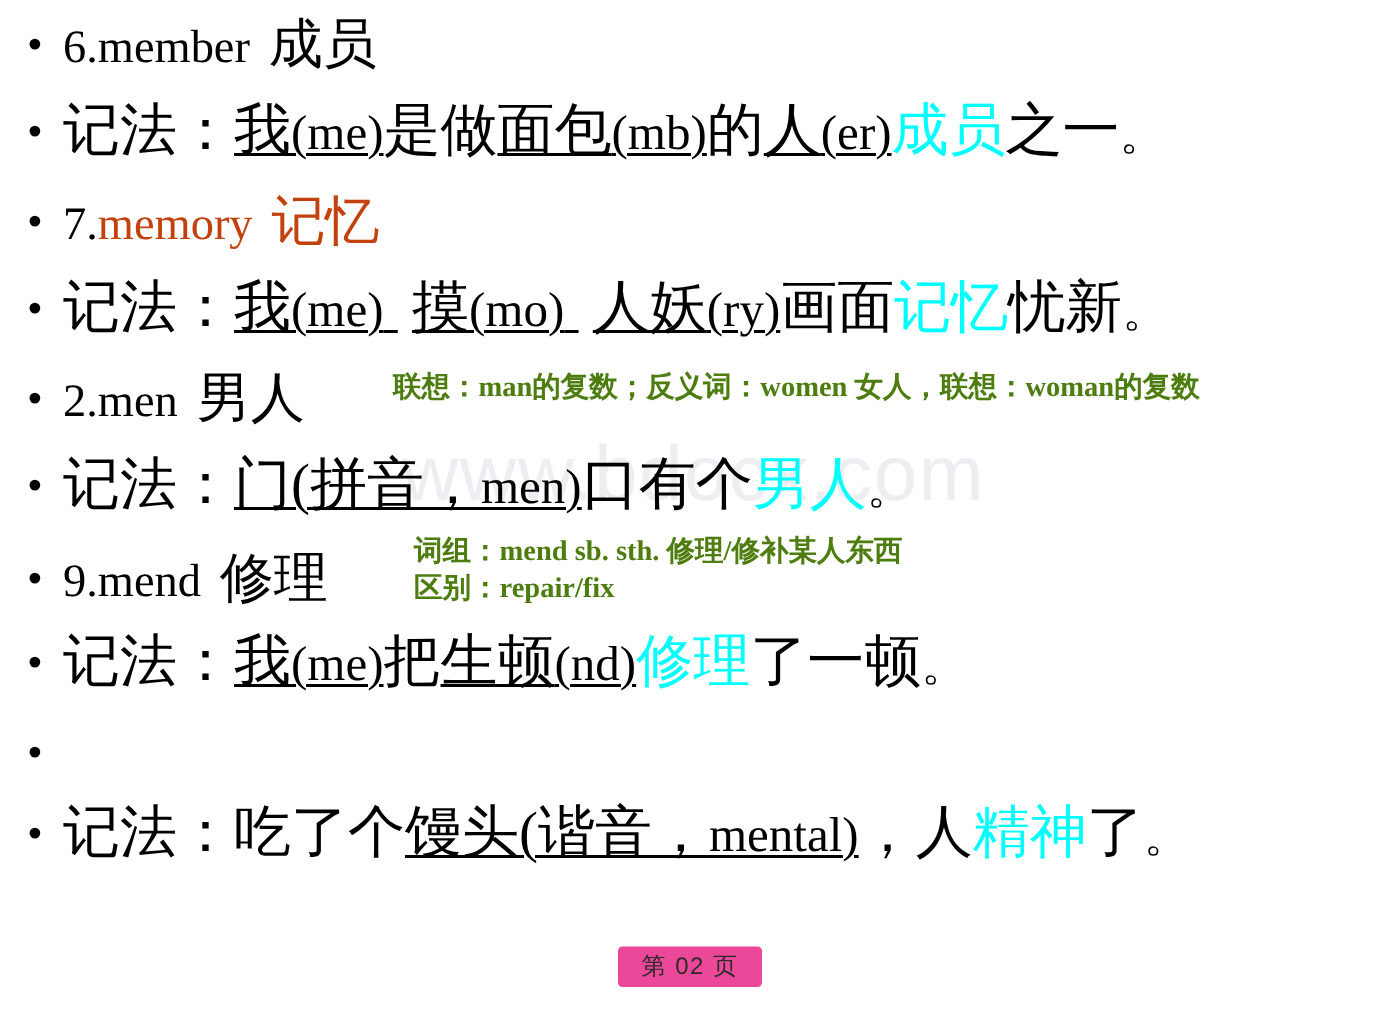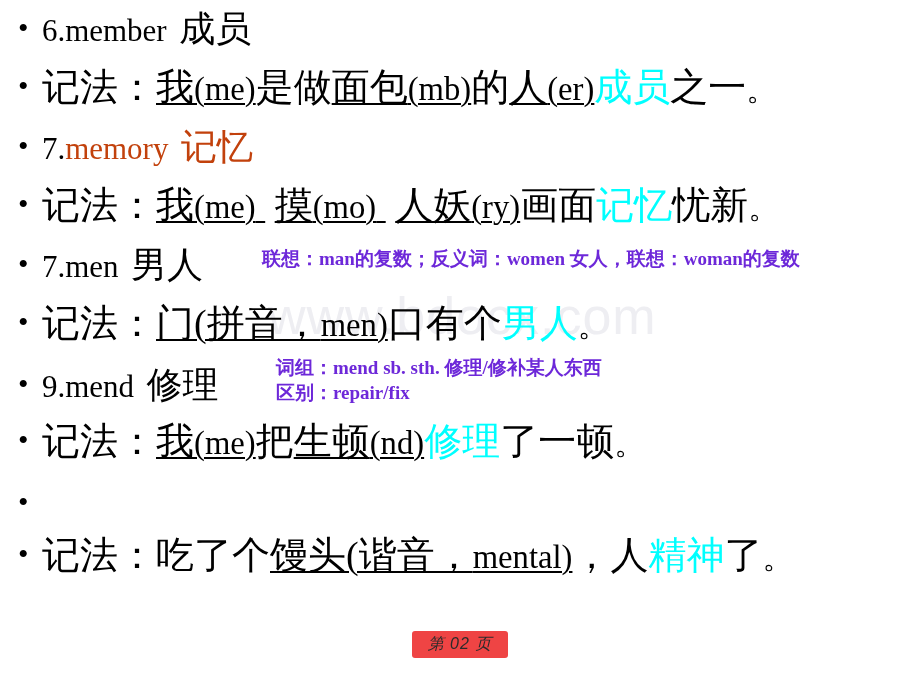--- a/index.html
+++ b/index.html
@@ -50,7 +50,7 @@
     left: 14px;
     width: 900px;
     display: flex;
-    align-items: flex-start;
+    align-items: center;
     white-space: nowrap;
   }
 

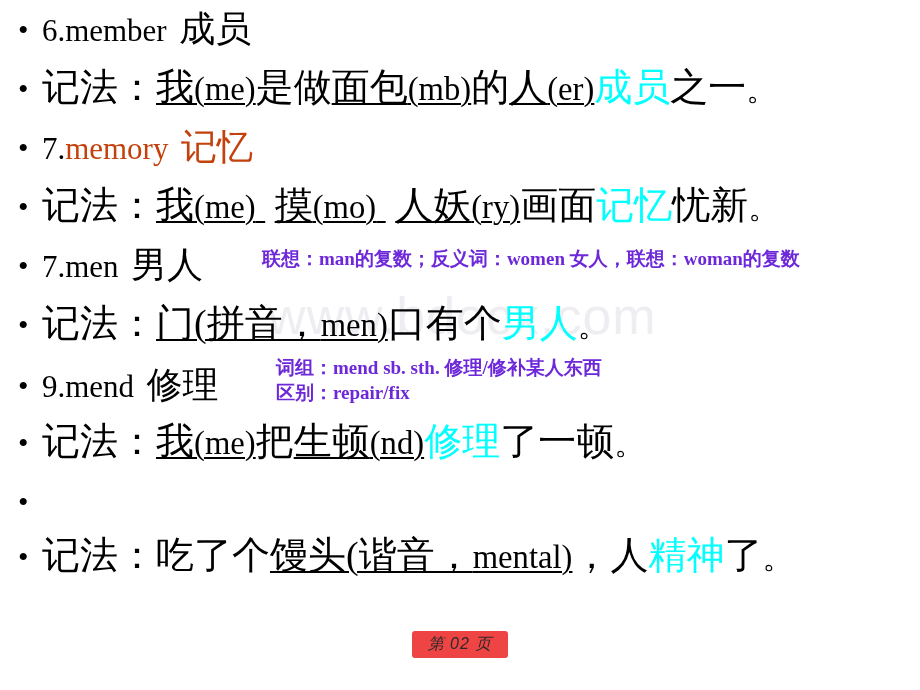--- a/index.html
+++ b/index.html
@@ -158,7 +158,7 @@
 
     <div class="line" style="top:242px">
       <span class="dot"></span>
-      <span class="txt w-hdr"><span class="lat">7.men</span><span class="gap"></span>男人</span>
+      <span class="txt w-hdr"><span class="lat">2.men</span><span class="gap"></span>男人</span>
     </div>
 
     <div class="line" style="top:300px">

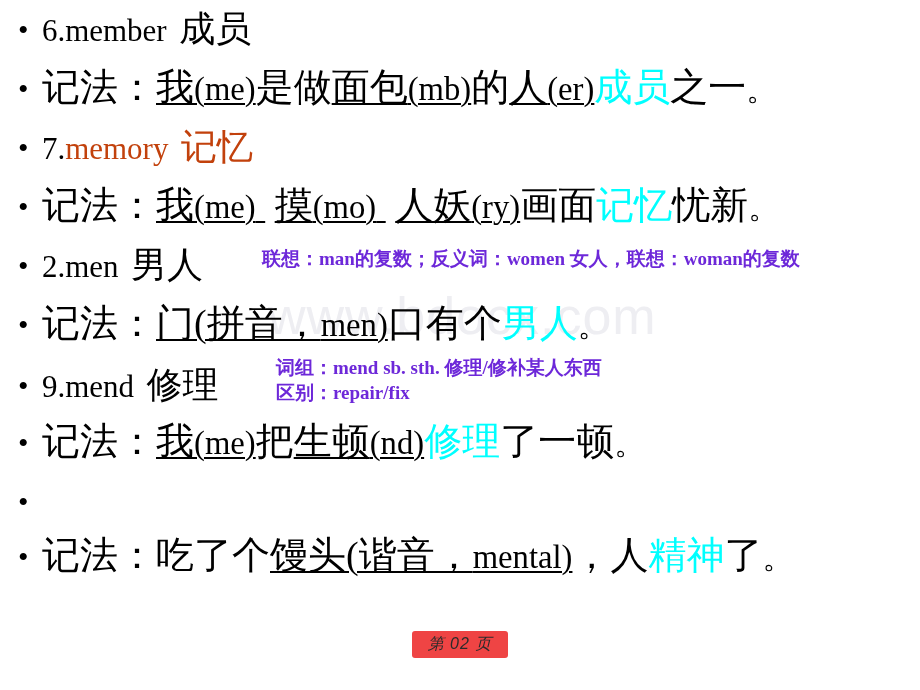--- a/index.html
+++ b/index.html
@@ -89,7 +89,7 @@
   
   .note {
     position: absolute;
-    color: #6d28d9;
+    color: #4d7c0f;
     font-family: "Liberation Serif", "DejaVu Serif", serif;
     font-weight: bold;
     font-size: 19px;

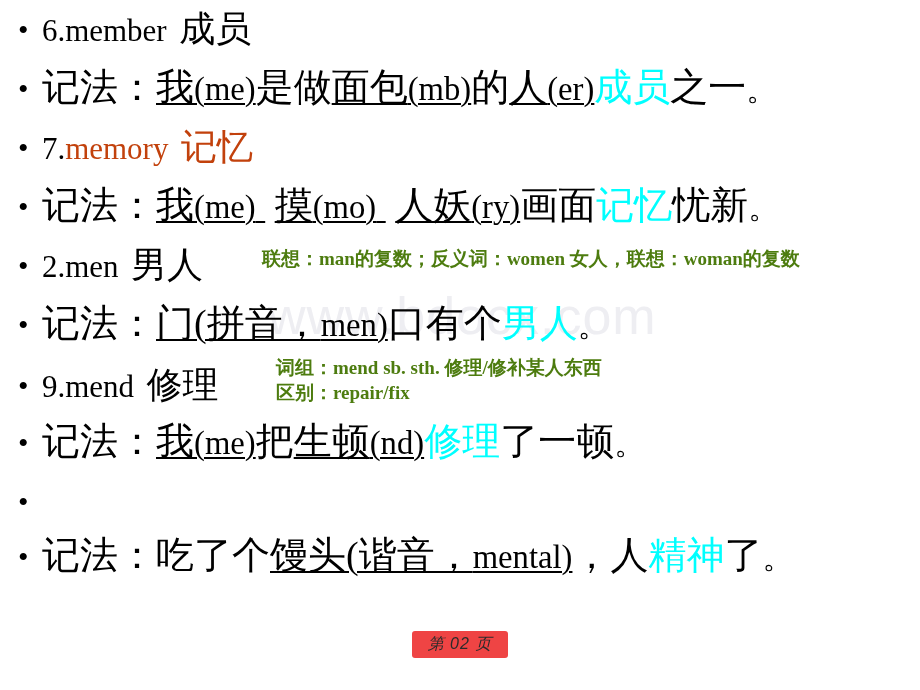--- a/index.html
+++ b/index.html
@@ -114,10 +114,9 @@
     justify-content: center;
   }
   .footer-pill {
-    background: #ef4444;
+    background: #ec4899;
     border-radius: 3px;
     padding: 3px 16px;
-    font-style: italic;
   }
   .footer-text {
     font-family: "Liberation Sans", sans-serif;

